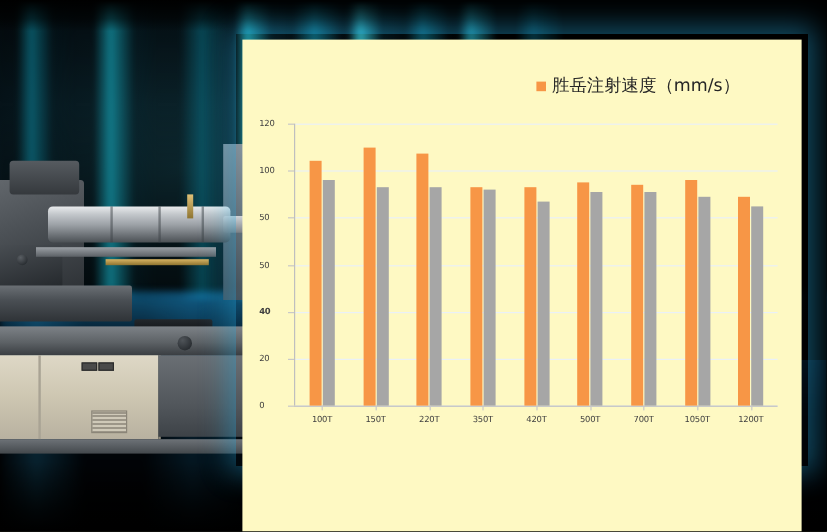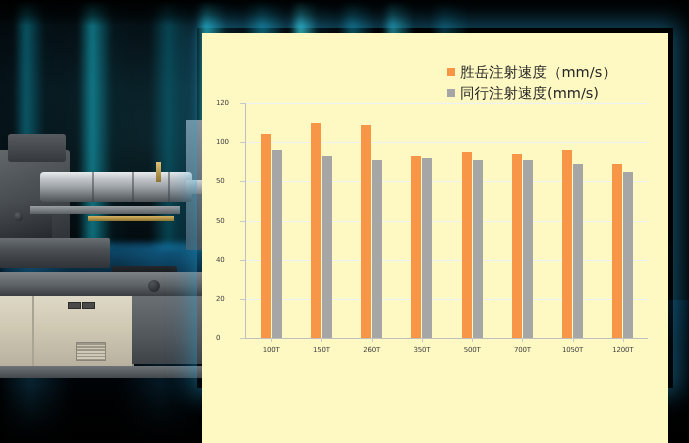--- a/index.html
+++ b/index.html
@@ -185,10 +185,6 @@
         <span class="lg-sq" style="background:#f79646"></span>
         <span class="lg-txt">胜岳注射速度（mm/s）</span>
       </div>
-      <div class="legend-row">
-        <span class="lg-sq" style="background:#a6a6a6"></span>
-        <span class="lg-txt">同行注射速度(mm/s)</span>
-      </div>
     </div>
 
     <div class="plot">

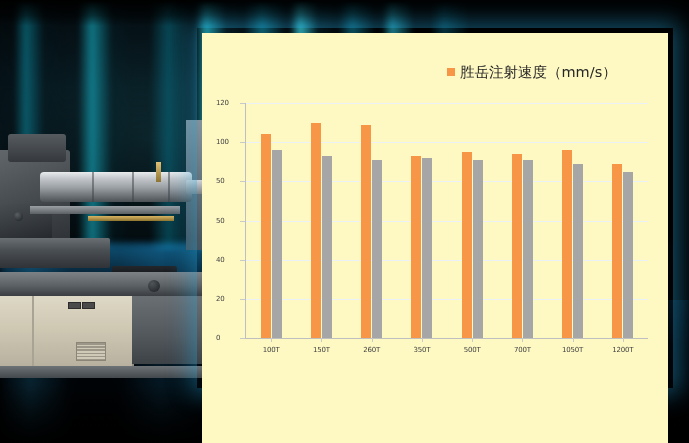--- a/index.html
+++ b/index.html
@@ -197,7 +197,7 @@
           <div class="ylab" style="top: 195.833px; left: -14px;">20</div>
           <div class="gridline" style="top: 156.667px;"></div>
           <div class="ytick" style="top: 156.667px;"></div>
-          <div class="ylab" style="top: 156.667px; left: -14px;">40</div>
+          <div class="ylab" style="top: 156.667px; left: -14px; font-weight: bold;">40</div>
           <div class="gridline" style="top: 117.5px;"></div>
           <div class="ytick" style="top: 117.5px;"></div>
           <div class="ylab" style="top: 117.5px; left: -14px;">50</div>

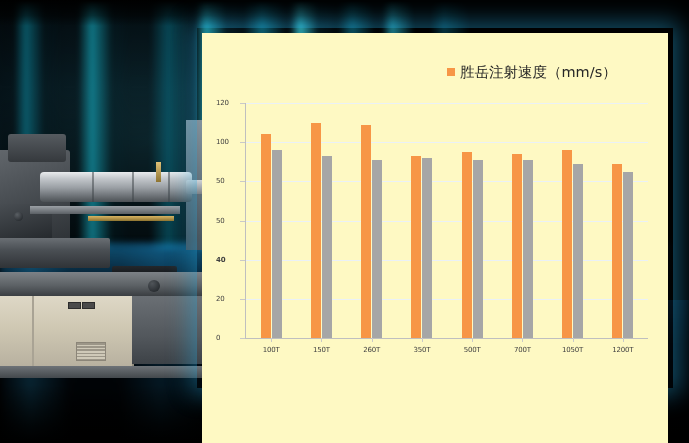--- a/index.html
+++ b/index.html
@@ -227,6 +227,12 @@
             <div class="xlab">150T</div>
           </div>
           <div class="group">
+            <div class="bar a" title="胜岳注射速度（mm/s）: 107" style="height: 209.542px; background: rgb(247, 150, 70);"></div>
+            <div class="bar b" title="同行注射速度(mm/s): 93" style="height: 182.125px; background: rgb(166, 166, 166);"></div>
+            <div class="xtick"></div>
+            <div class="xlab">220T</div>
+          </div>
+          <div class="group">
             <div class="bar a" title="胜岳注射速度（mm/s）: 109" style="height: 213.458px; background: rgb(247, 150, 70);"></div>
             <div class="bar b" title="同行注射速度(mm/s): 91" style="height: 178.208px; background: rgb(166, 166, 166);"></div>
             <div class="xtick"></div>

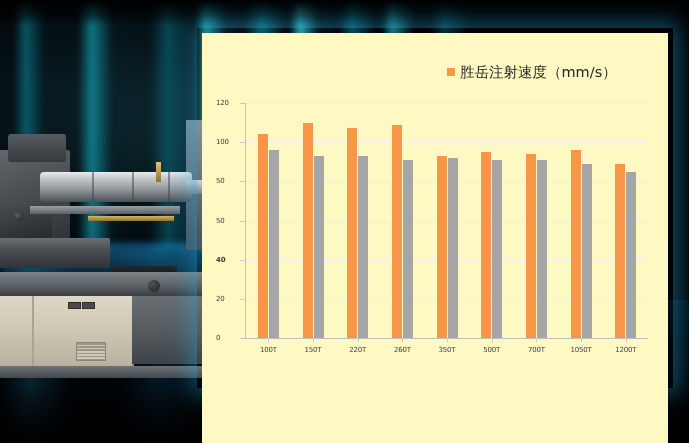--- a/index.html
+++ b/index.html
@@ -233,12 +233,6 @@
             <div class="xlab">220T</div>
           </div>
           <div class="group">
-            <div class="bar a" title="胜岳注射速度（mm/s）: 109" style="height: 213.458px; background: rgb(247, 150, 70);"></div>
-            <div class="bar b" title="同行注射速度(mm/s): 91" style="height: 178.208px; background: rgb(166, 166, 166);"></div>
-            <div class="xtick"></div>
-            <div class="xlab">260T</div>
-          </div>
-          <div class="group">
             <div class="bar a" title="胜岳注射速度（mm/s）: 93" style="height: 182.125px; background: rgb(247, 150, 70);"></div>
             <div class="bar b" title="同行注射速度(mm/s): 92" style="height: 180.167px; background: rgb(166, 166, 166);"></div>
             <div class="xtick"></div>

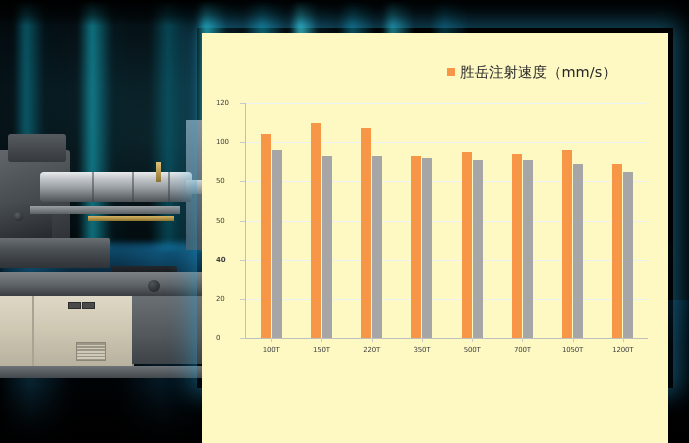--- a/index.html
+++ b/index.html
@@ -239,6 +239,12 @@
             <div class="xlab">350T</div>
           </div>
           <div class="group">
+            <div class="bar a" title="胜岳注射速度（mm/s）: 93" style="height: 182.125px; background: rgb(247, 150, 70);"></div>
+            <div class="bar b" title="同行注射速度(mm/s): 87" style="height: 170.375px; background: rgb(166, 166, 166);"></div>
+            <div class="xtick"></div>
+            <div class="xlab">420T</div>
+          </div>
+          <div class="group">
             <div class="bar a" title="胜岳注射速度（mm/s）: 95" style="height: 186.042px; background: rgb(247, 150, 70);"></div>
             <div class="bar b" title="同行注射速度(mm/s): 91" style="height: 178.208px; background: rgb(166, 166, 166);"></div>
             <div class="xtick"></div>

